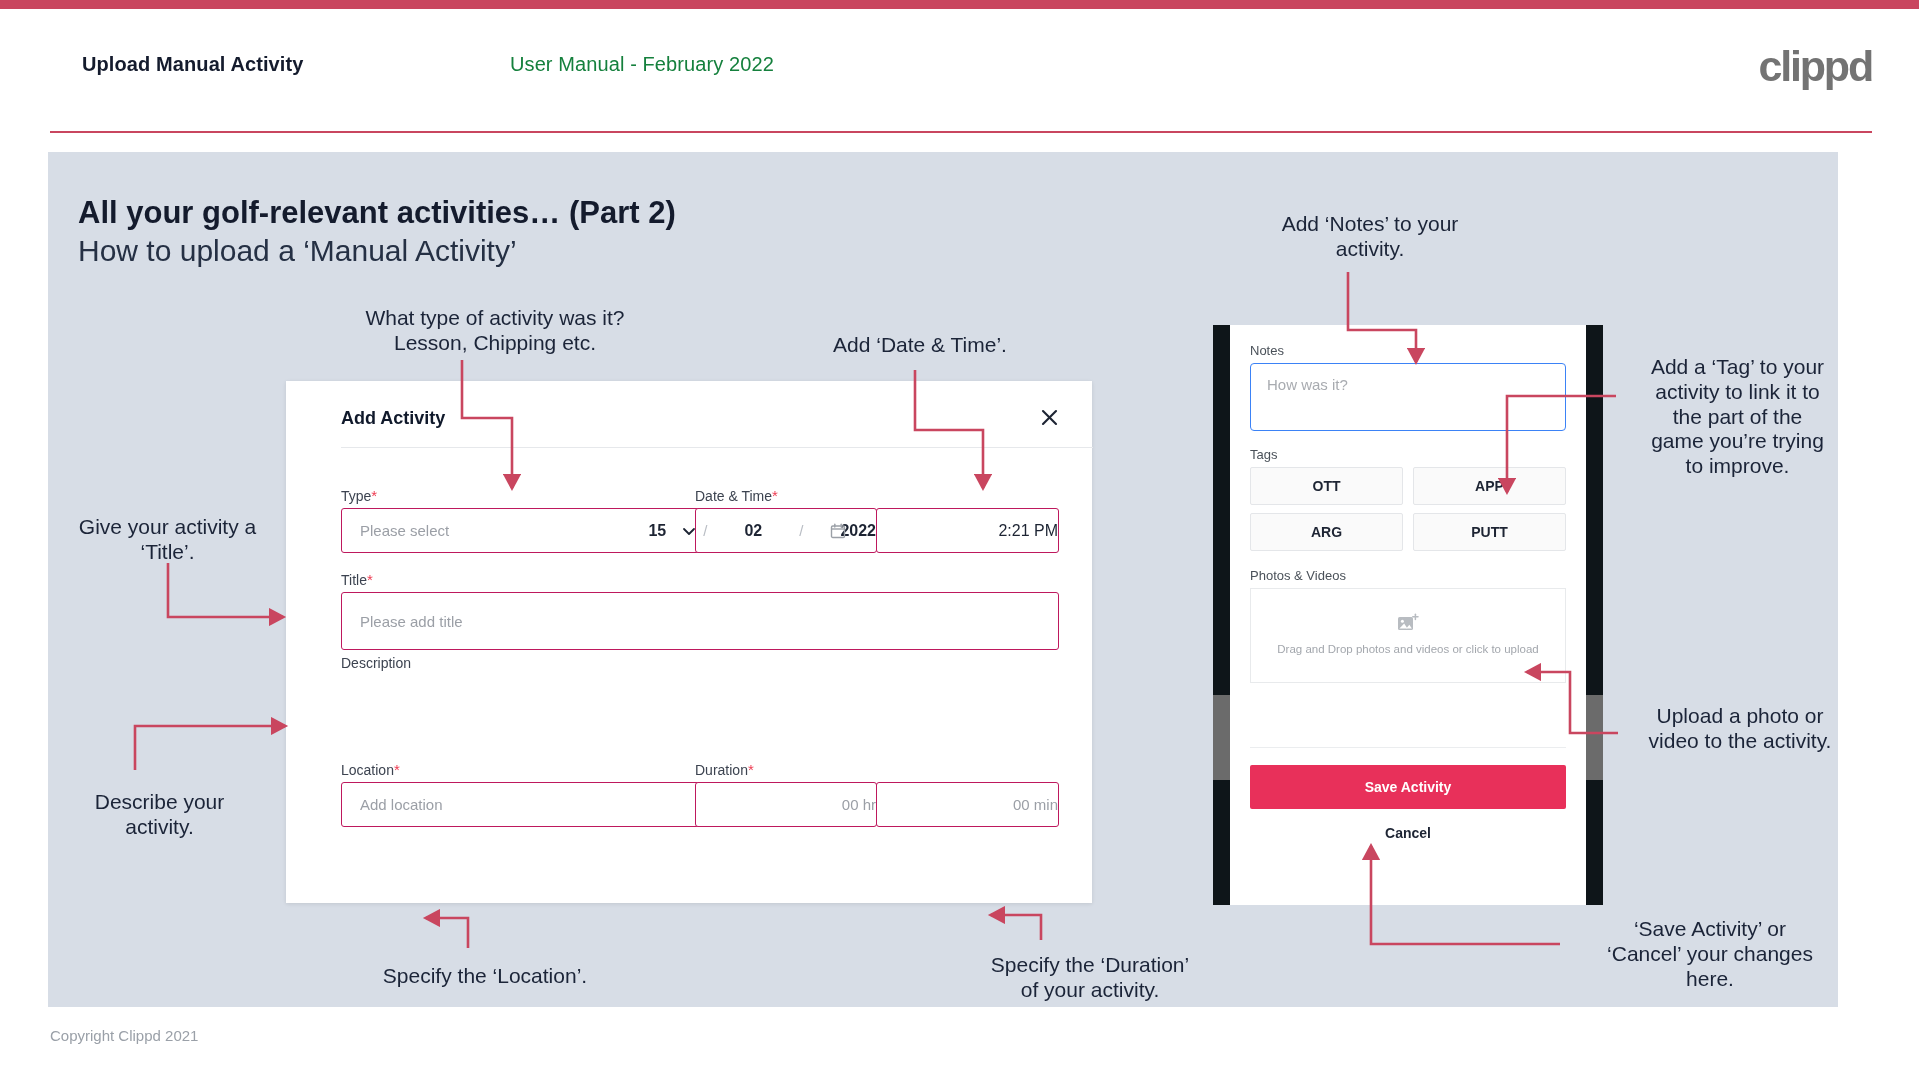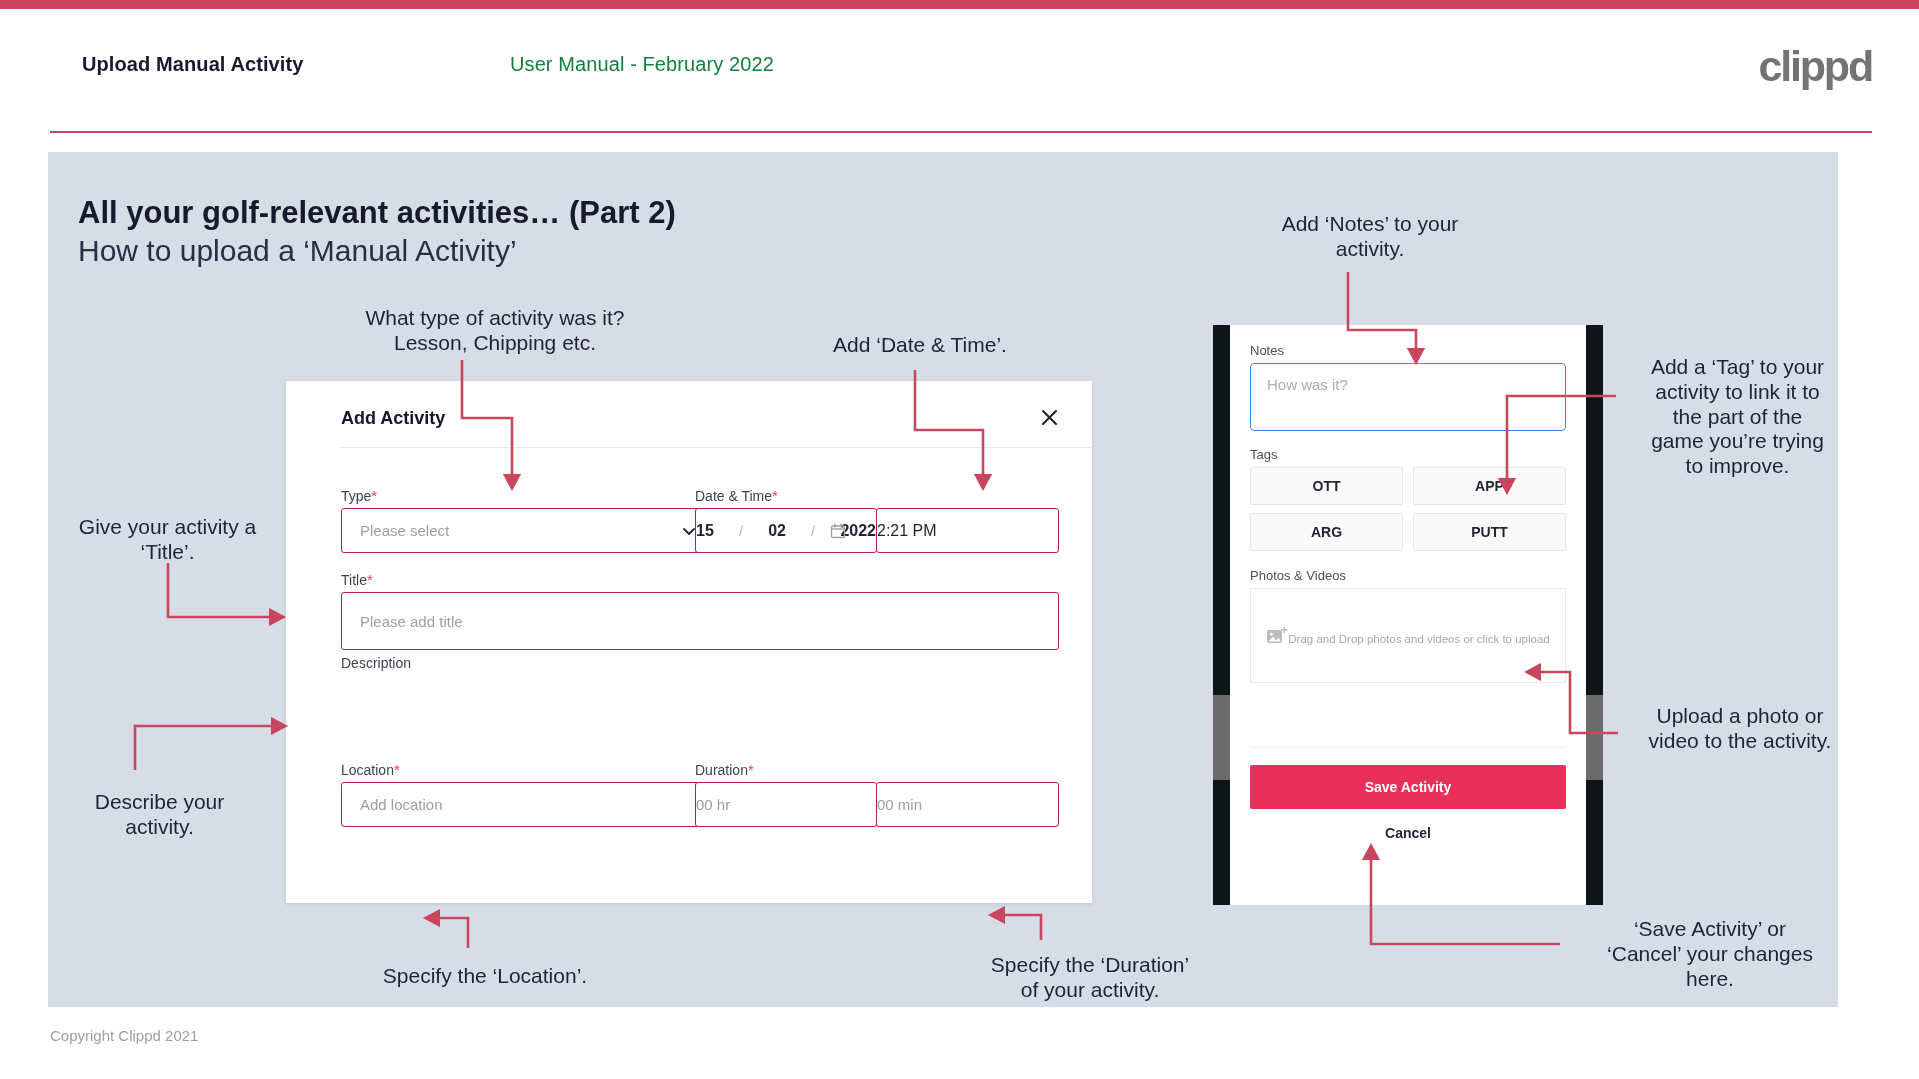--- a/index.html
+++ b/index.html
@@ -84,7 +84,7 @@
     border-radius: 3px; display: flex; align-items: center;
     font-size: 15px; color: #9b9fa6;
   }
-  .input-box.center { justify-content: space-between; }
+  .input-box.center { justify-content: flex-end; gap: 32px; }
   .input-pad { padding-left: 18px; }
   .chevron {
     position: absolute; right: 16px; top: 50%; transform: translateY(-50%);

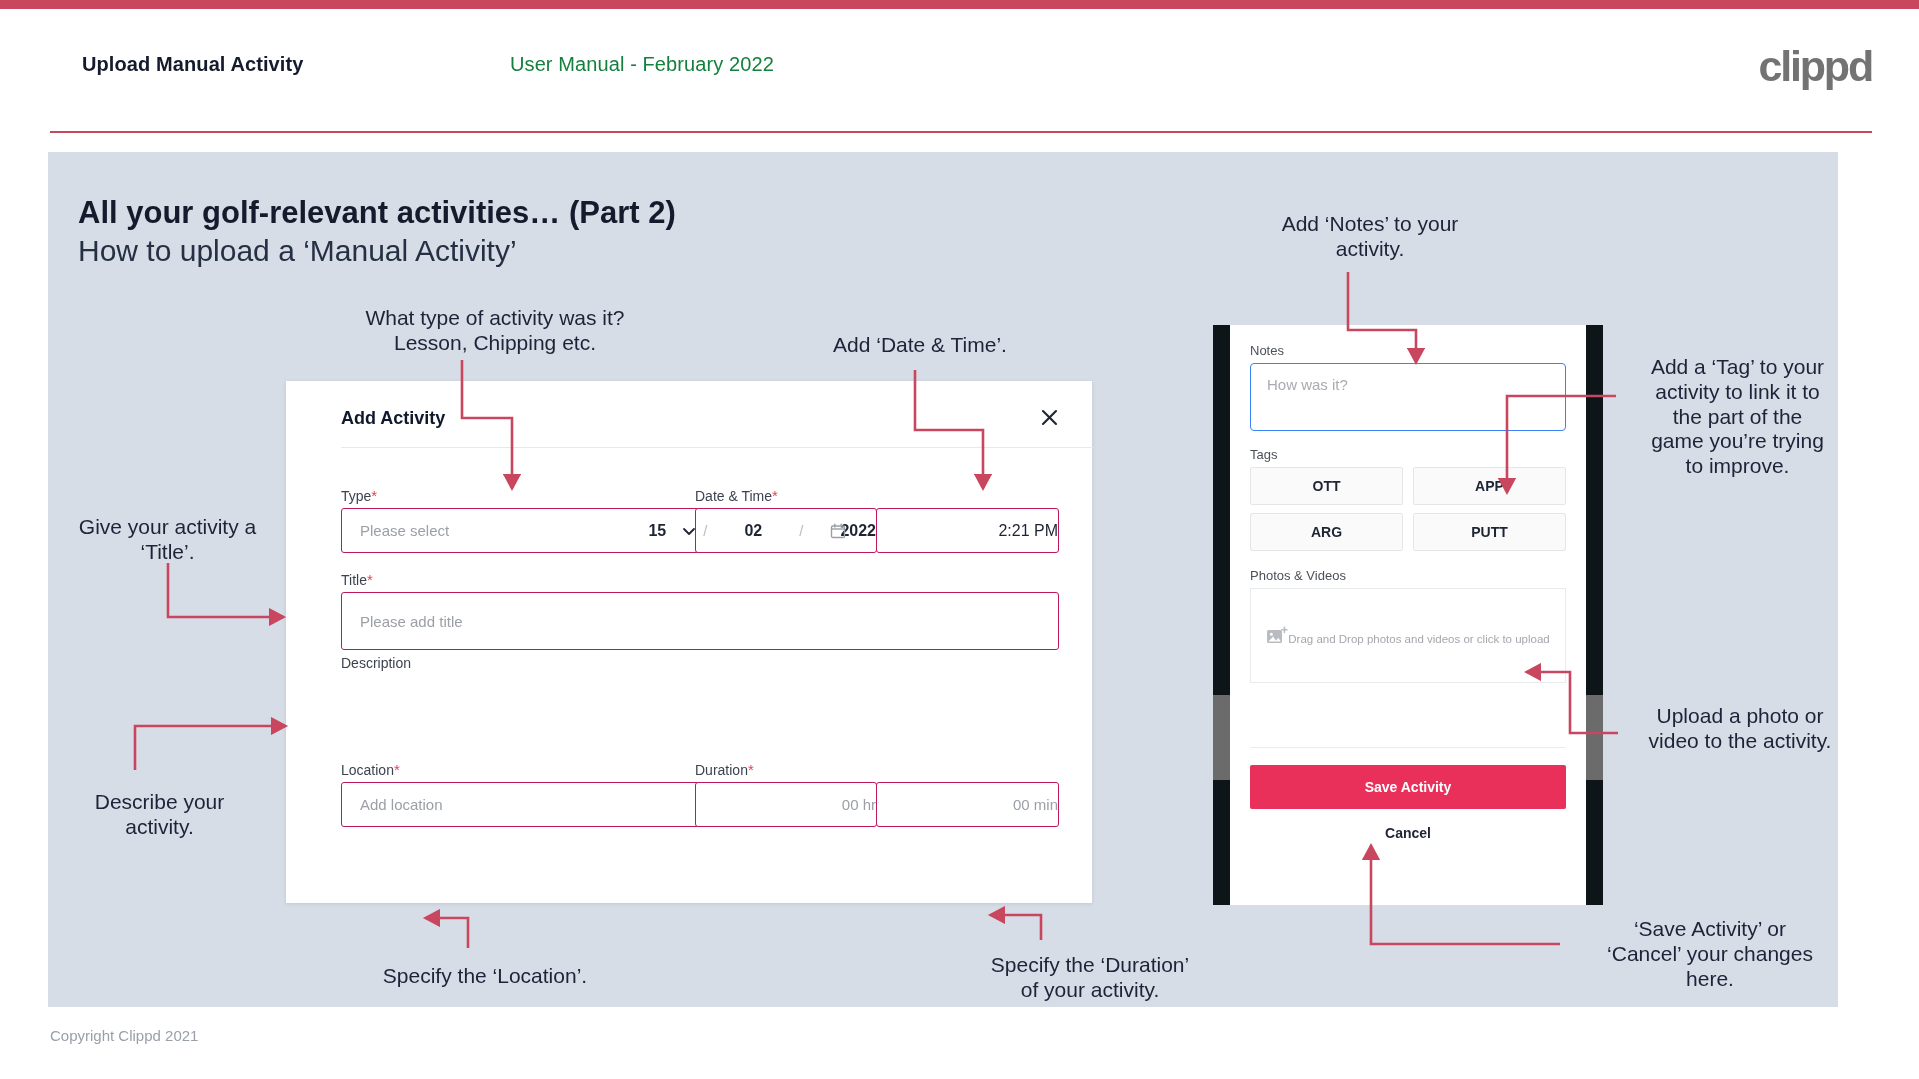--- a/index.html
+++ b/index.html
@@ -139,7 +139,7 @@
   }
   #p-drop {
     position: absolute; border: 1px solid #e8eaec; background: #fff;
-    display: flex; flex-direction: row; align-items: center;
+    display: flex; flex-direction: column; align-items: center;
     justify-content: center; cursor: pointer;
   }
   #p-drop-text {

